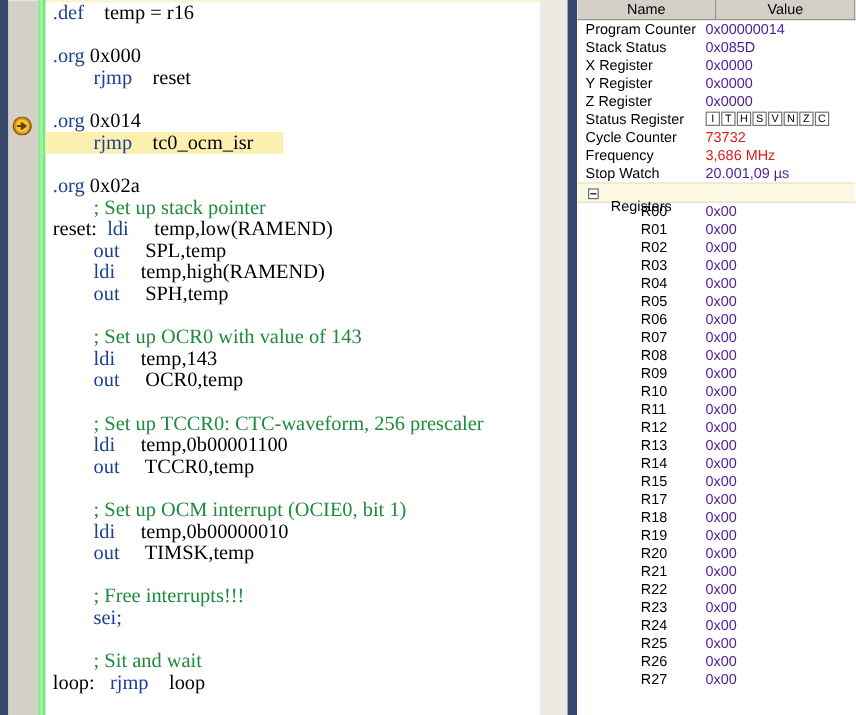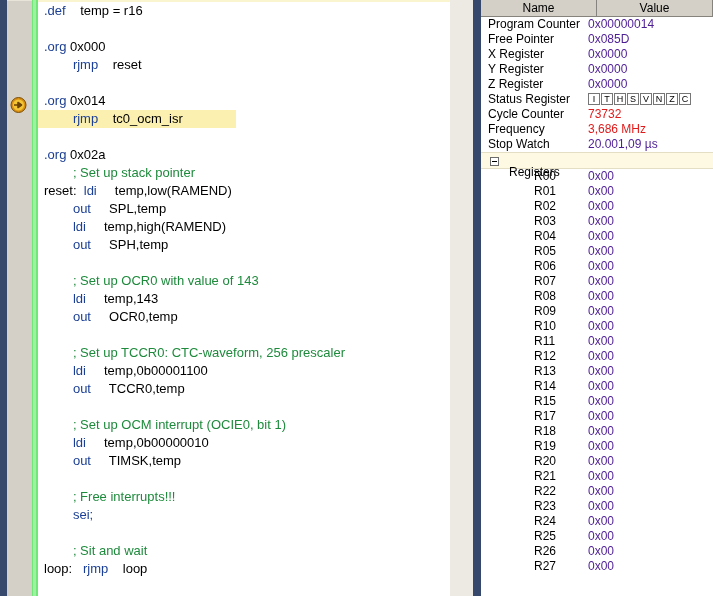--- a/index.html
+++ b/index.html
@@ -60,8 +60,8 @@
     left: 38px; top: 2px;
     width: 488px; height: 594px;
     background: #ffffff;
-    font-family: Liberation Sans, sans-serif;
-    font-size: 13px;
+    font-family: Liberation Serif, serif;
+    font-size: 17px;
     line-height: 18px;
     white-space: pre;
     overflow: hidden;

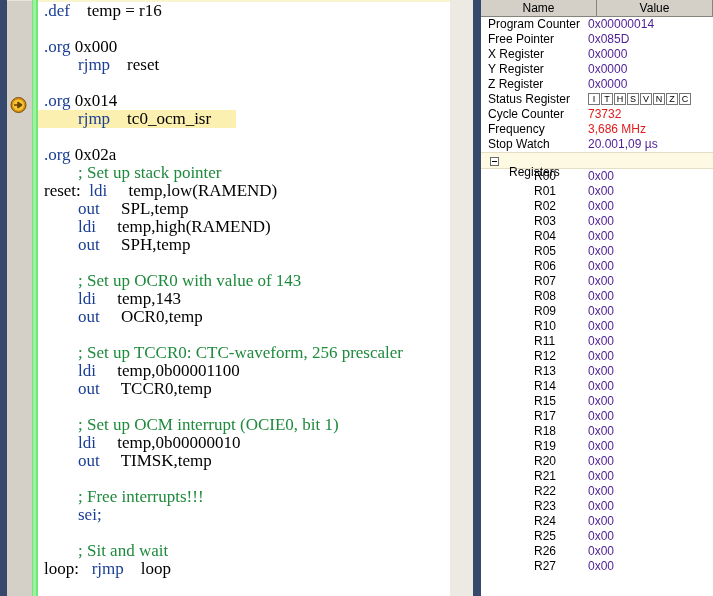--- a/index.html
+++ b/index.html
@@ -254,7 +254,7 @@
           <span class="rv">0x00000014</span>
         </div>
         <div class="reg-row">
-          <span class="rn">Free Pointer</span>
+          <span class="rn">Stack Status</span>
           <span class="rv">0x085D</span>
         </div>
         <div class="reg-row">

